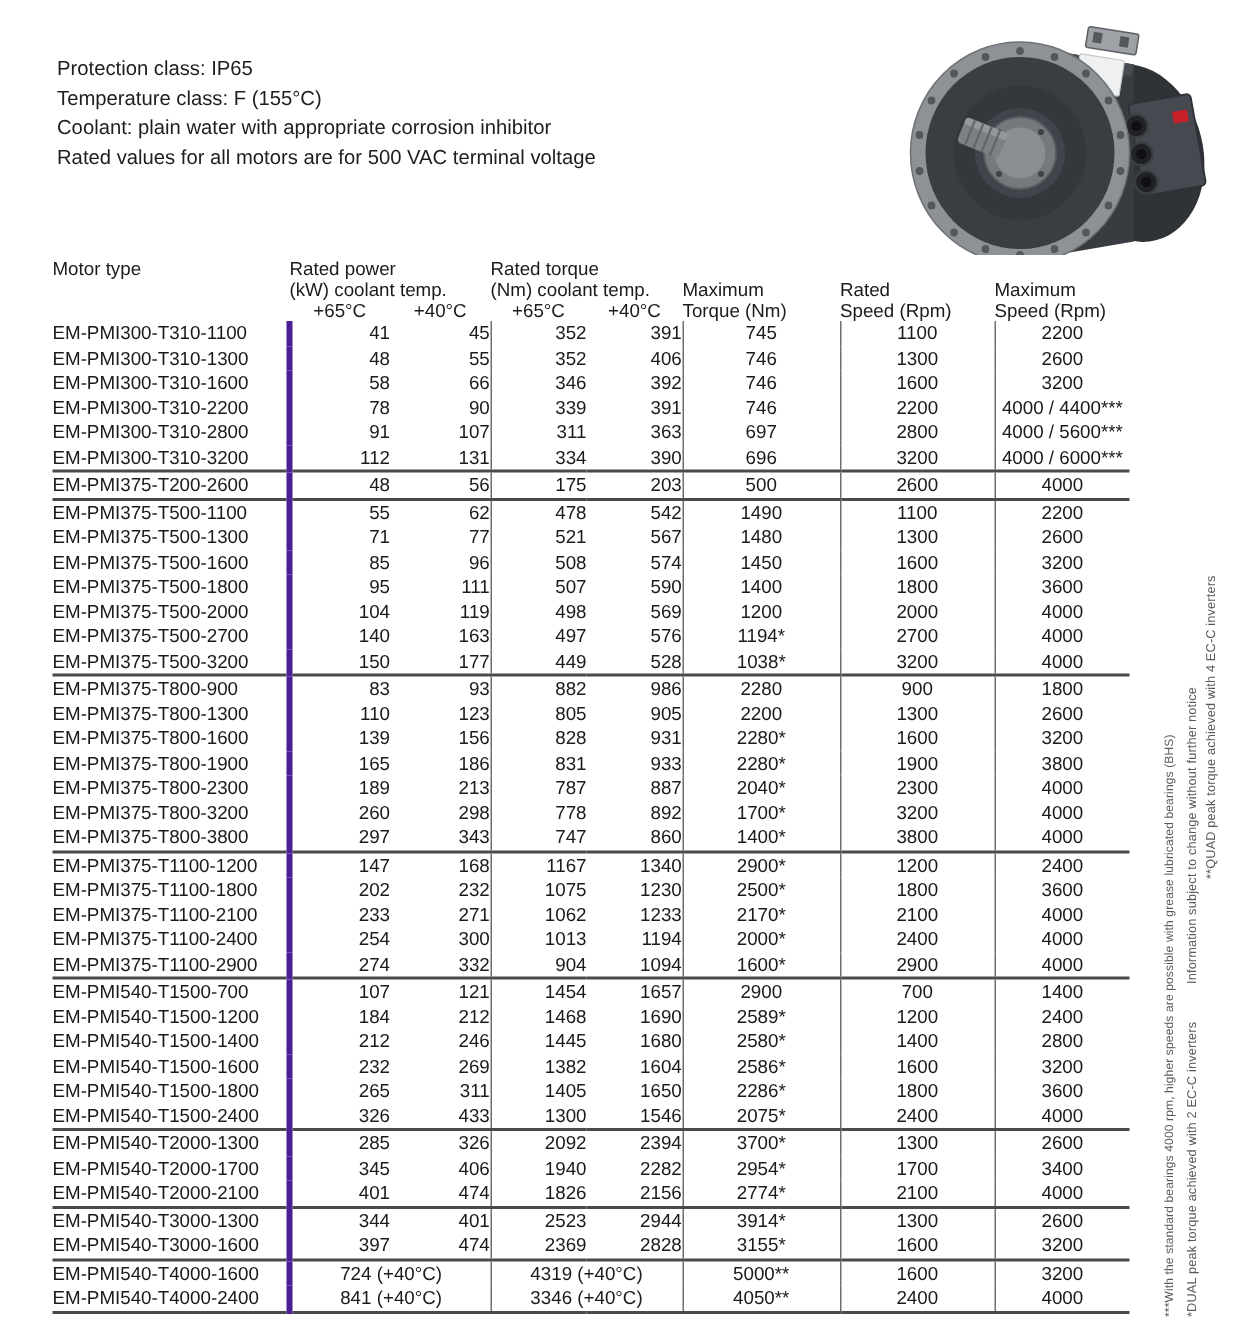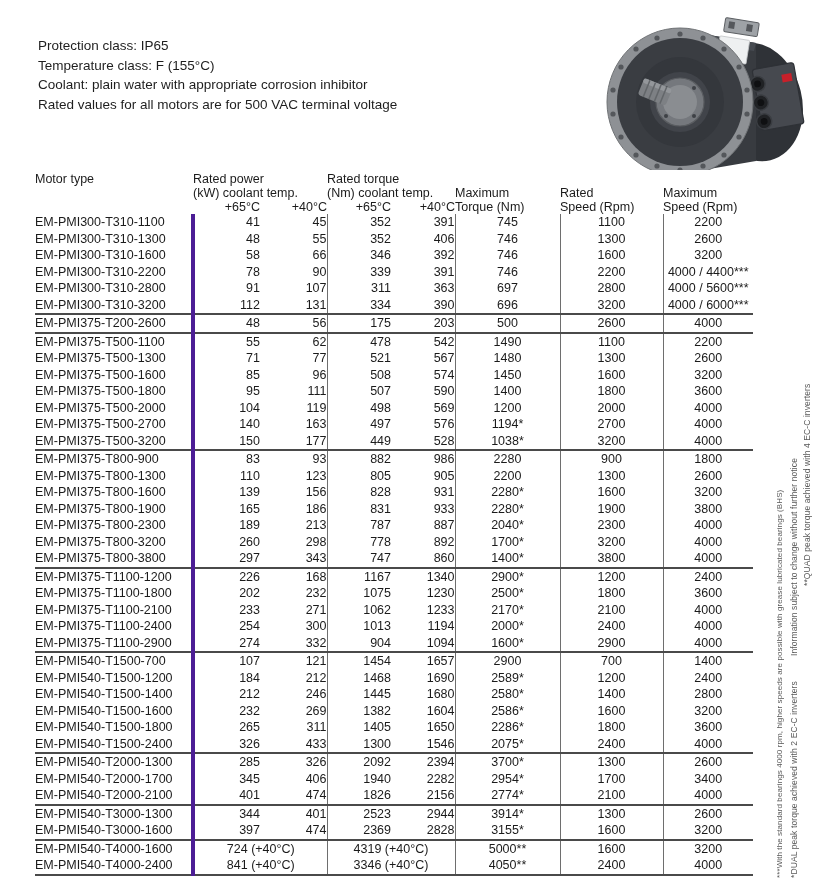--- a/index.html
+++ b/index.html
@@ -24,7 +24,7 @@
   .h-pad8{padding-left:8px;}
   .h-pad2{padding-left:2px;}
   .h-pad3{padding-left:3px;margin-left:28px;}
-  .h-right{text-align:right;padding-right:18px;}
+  .h-right{padding-right:18px;}
   td.c-model{text-align:left;}
   td.c-num{text-align:right;padding-right:18px;}
   td.c-mid{text-align:center;}

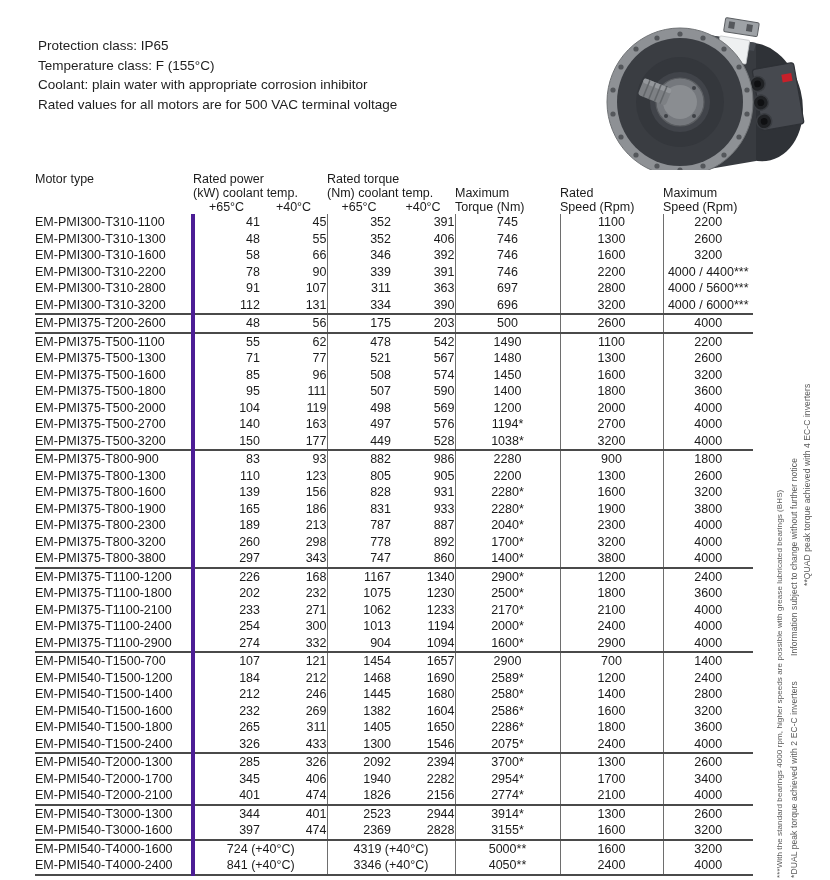--- a/index.html
+++ b/index.html
@@ -379,7 +379,7 @@
       </tr>
       <tr class="group-start">
         <td class="c-model">EM-PMI375-T1100-1200</td>
-        <td class="c-num v1">226</td>
+        <td class="c-num v1">147</td>
         <td class="c-num">168</td>
         <td class="c-num v2">1167</td>
         <td class="c-num">1340</td>

